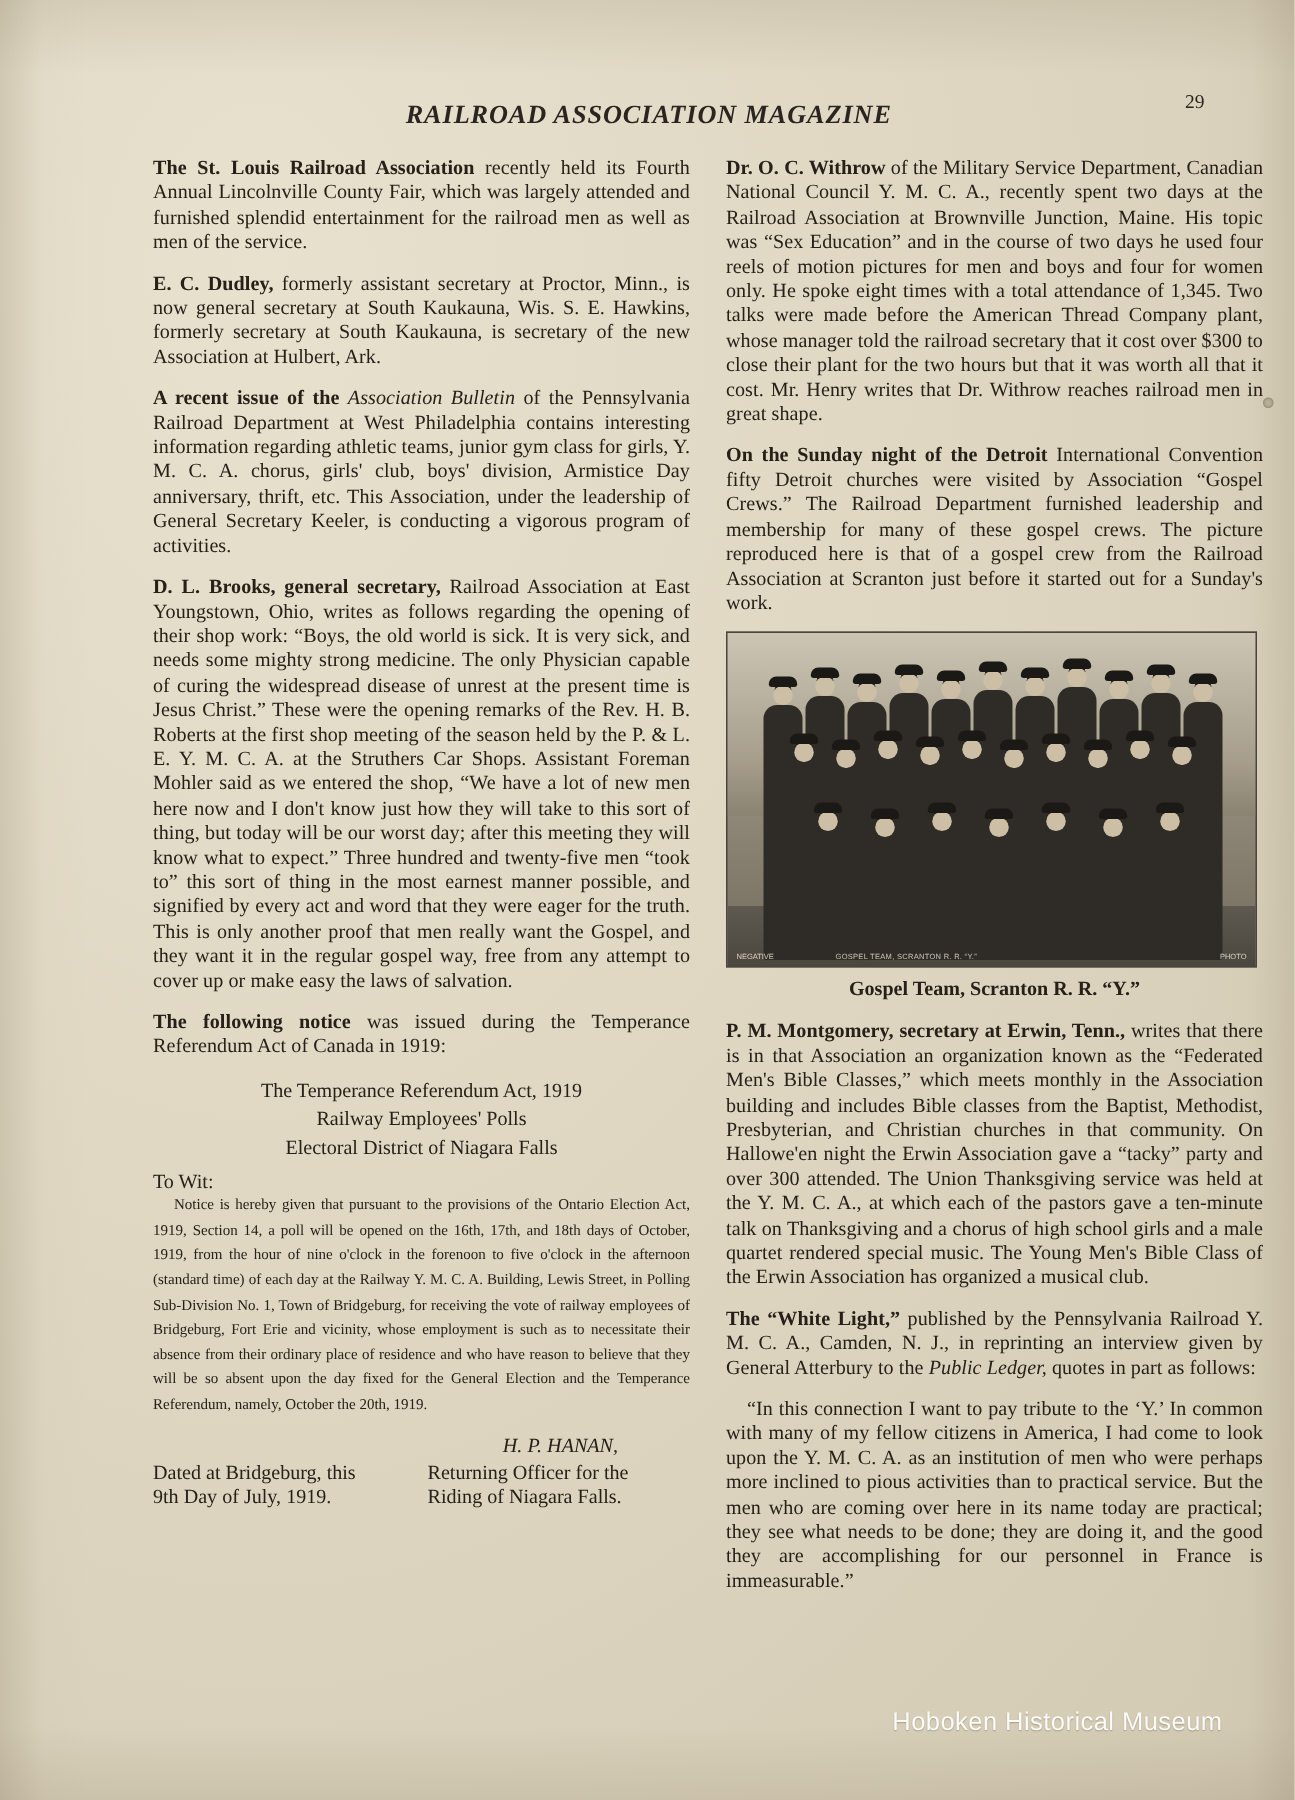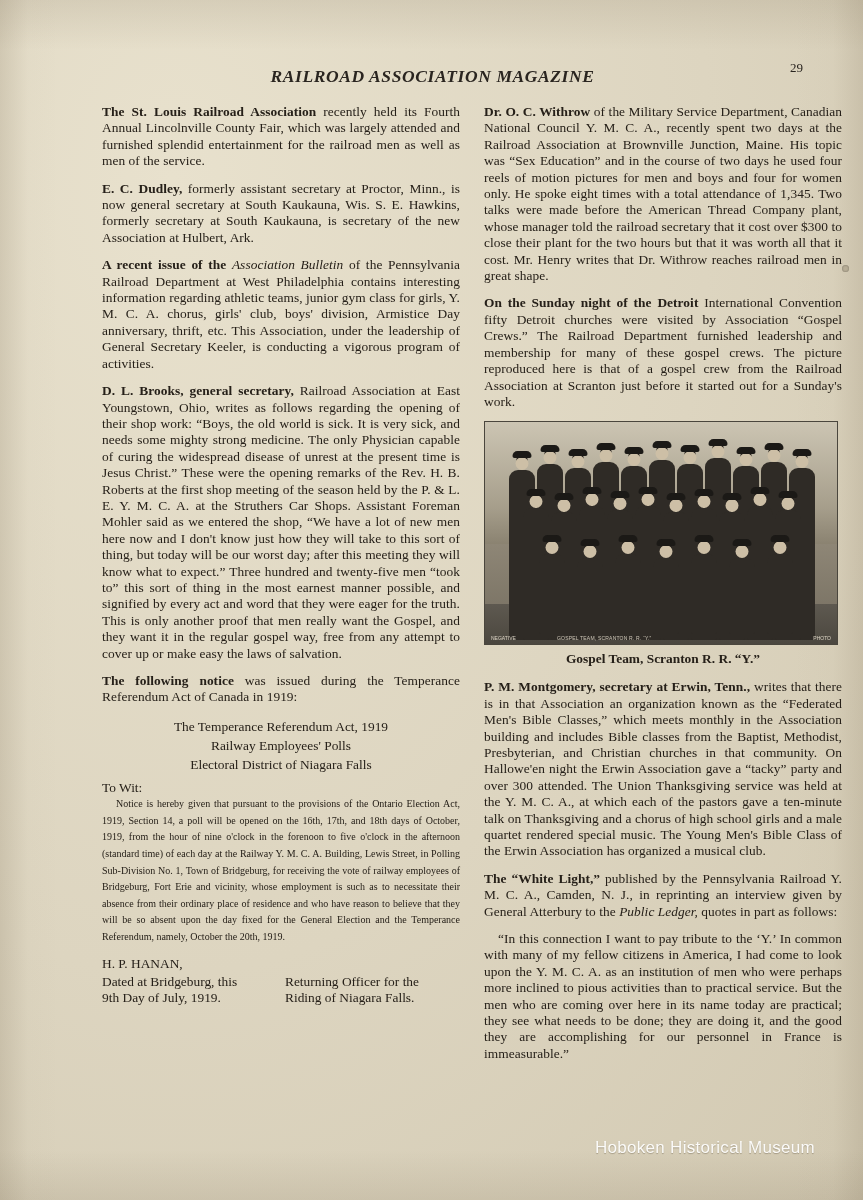--- a/index.html
+++ b/index.html
@@ -132,8 +132,9 @@
     color: #262019;
   }
   .sig-name {
-    text-align: left;
+    text-align: right;
     padding-right: 48px;
+    font-style: italic;
   }
   .sig-row {
     display: flex;

